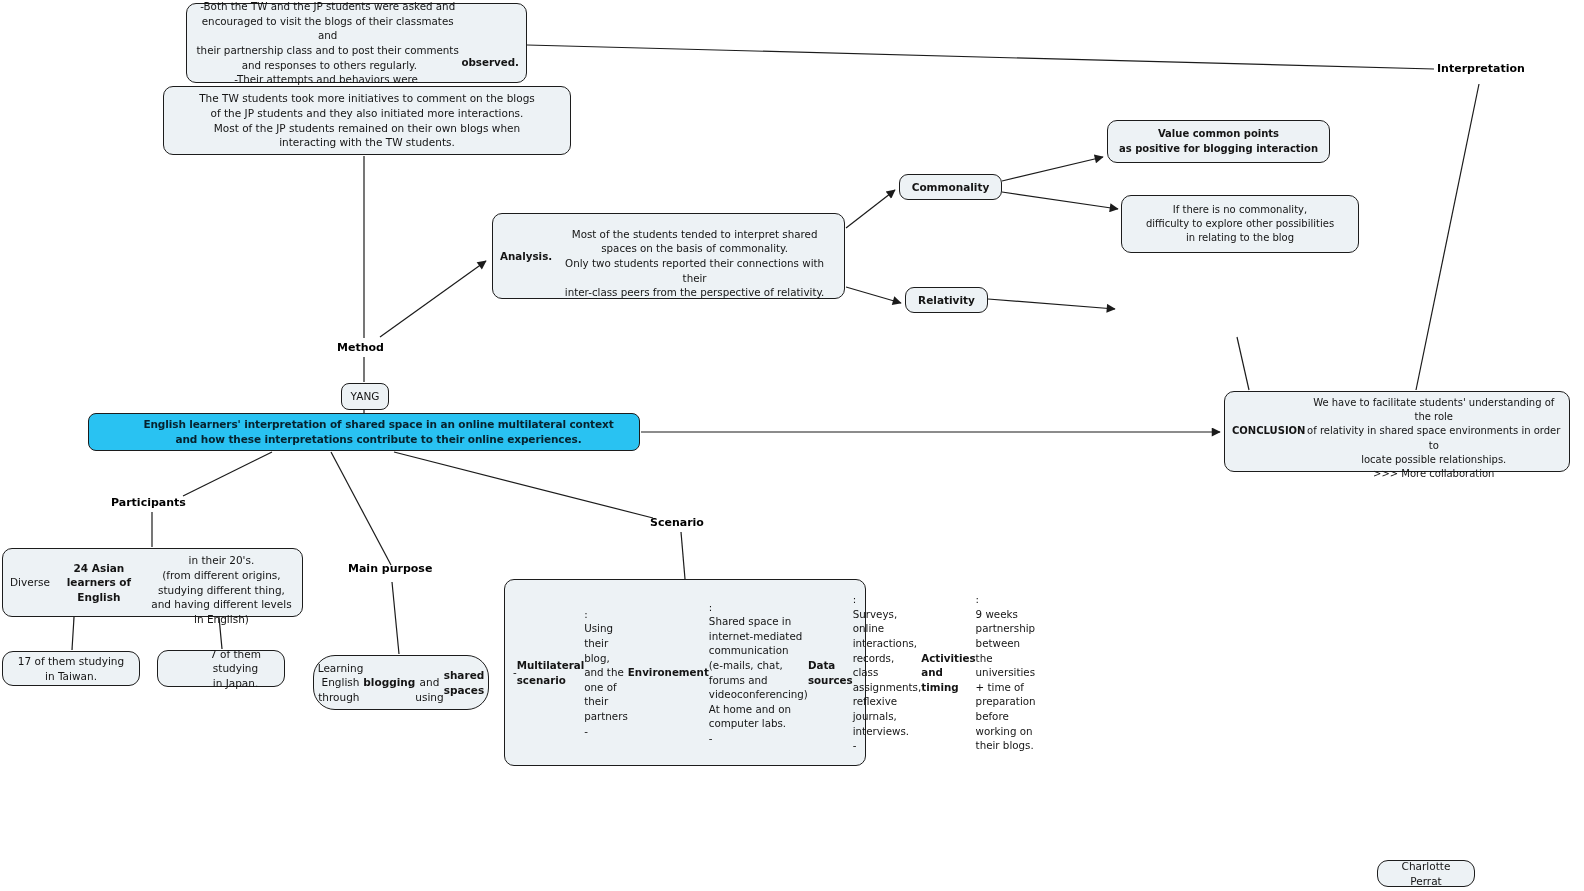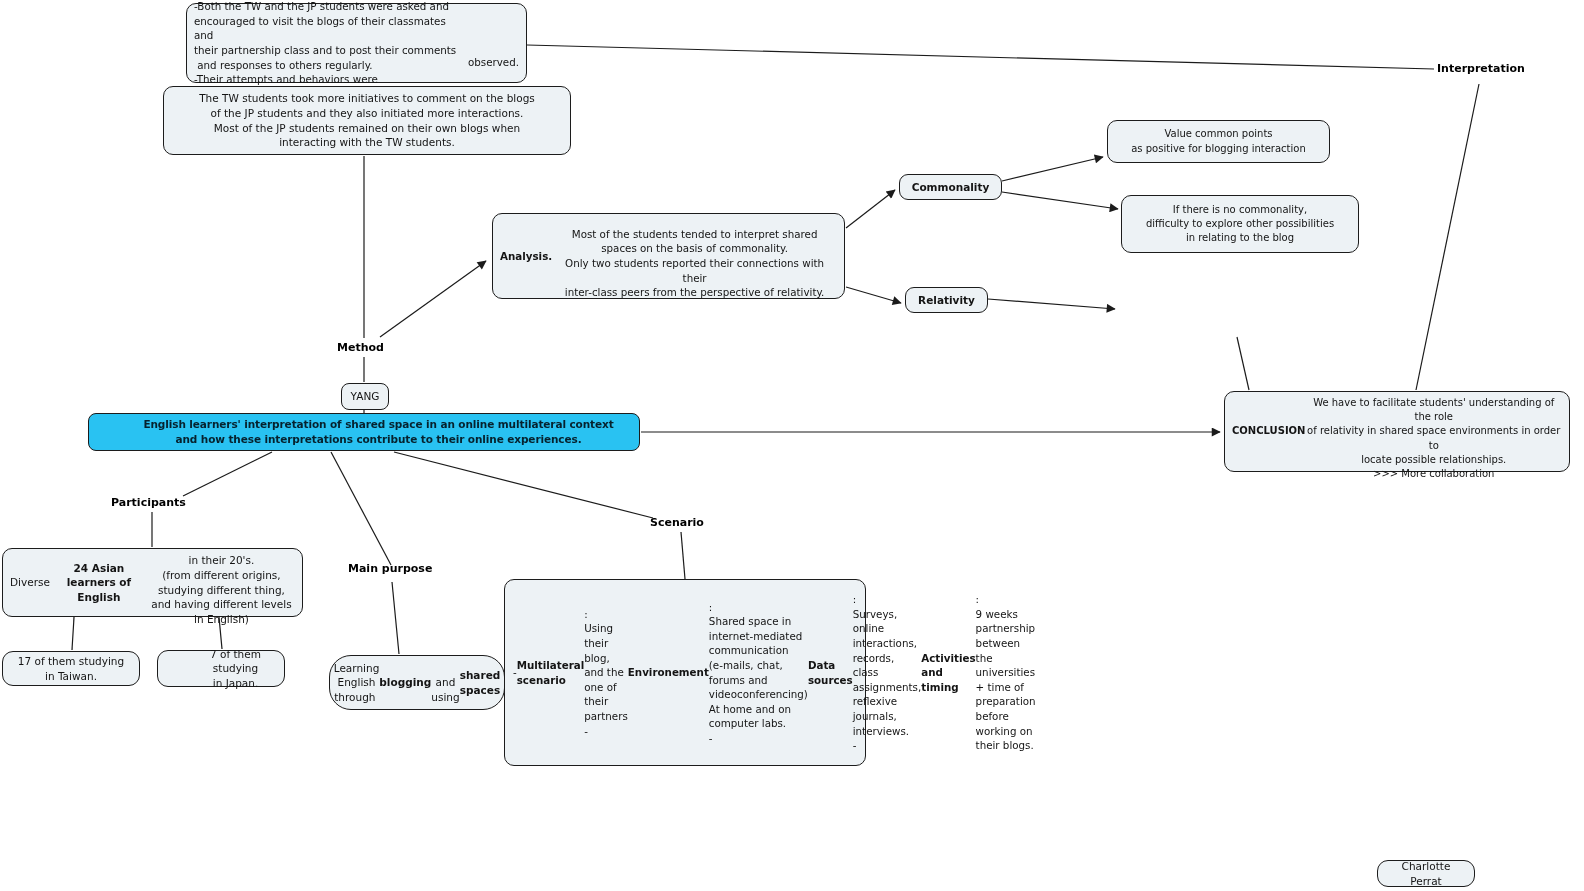--- a/index.html
+++ b/index.html
@@ -26,7 +26,7 @@
     color:#000;white-space:nowrap;
   }
   
-  #n-observed      {left:186px;top:3px;  width:341px;height:80px;}
+  #n-observed      {left:186px;top:3px;  width:341px;height:80px;text-align:center;}
   #n-tw-behavior   {left:163px;top:86px; width:408px;height:69px;}
   #n-analysis      {left:492px;top:213px;width:353px;height:86px;}
   #n-commonality   {left:899px;top:174px;width:103px;height:26px;border-radius:9px;}

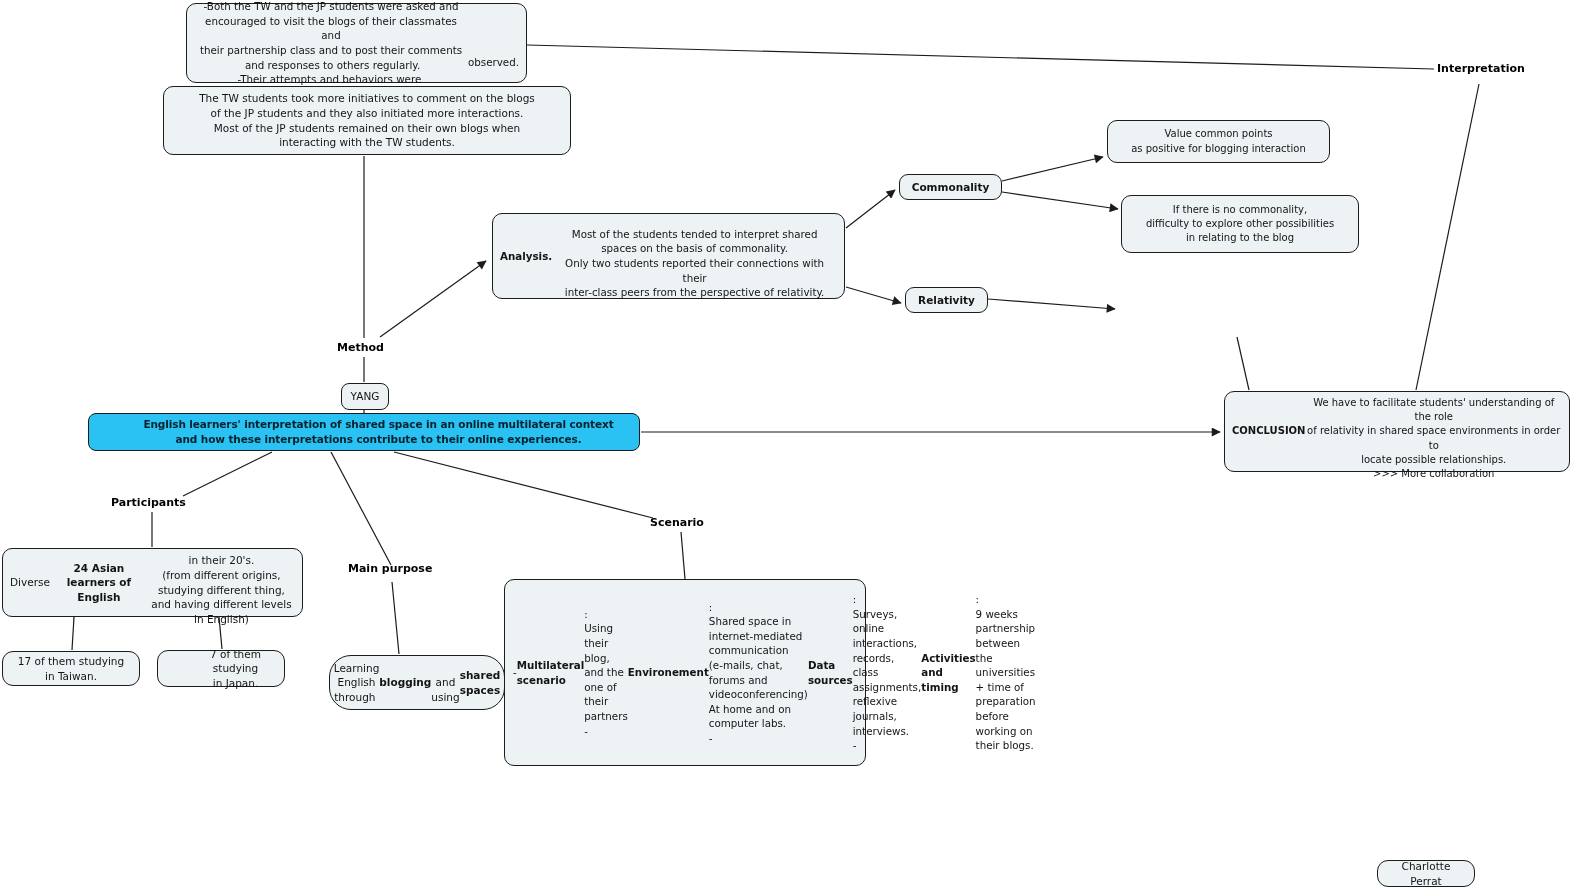--- a/index.html
+++ b/index.html
@@ -90,7 +90,7 @@
 encouraged to visit the blogs of their classmates and
 their partnership class and to post their comments
  and responses to others regularly.
--Their attempts and behaviors were </span><span style="font-weight: normal; margin-top: 38px;">observed.</span></div>
+-Their attempts and behaviors were </span><span style="font-weight: bold; margin-top: 38px;">observed.</span></div>
   <div class="node" id="n-tw-behavior">The TW students took more initiatives to comment on the blogs
 of the JP students and they also initiated more interactions.
 Most of the JP students remained on their own blogs when

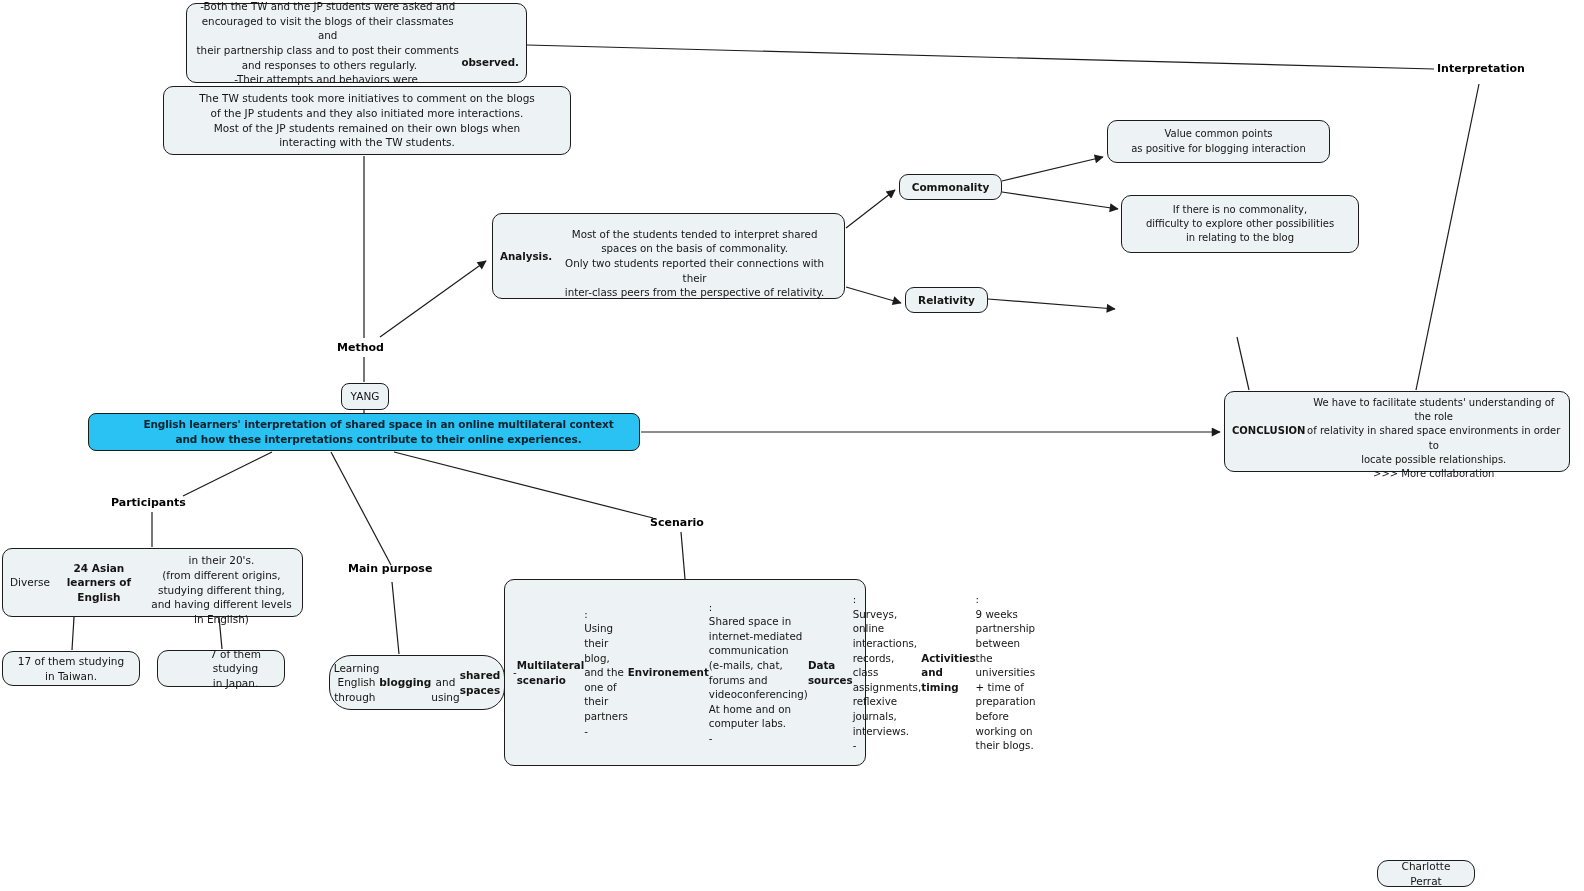--- a/index.html
+++ b/index.html
@@ -31,7 +31,7 @@
   #n-analysis      {left:492px;top:213px;width:353px;height:86px;}
   #n-commonality   {left:899px;top:174px;width:103px;height:26px;border-radius:9px;}
   #n-relativity    {left:905px;top:287px;width:83px; height:26px;border-radius:9px;}
-  #n-value-common  {left:1107px;top:120px;width:223px;height:43px;}
+  #n-value-common  {left:1107px;top:120px;width:223px;height:43px;font-weight:bold;}
   #n-no-commonality{left:1121px;top:195px;width:238px;height:58px;}
   #n-more-mediations{left:1120px;top:290px;width:253px;height:47px;}
   #n-conclusion    {left:1224px;top:391px;width:346px;height:81px;}

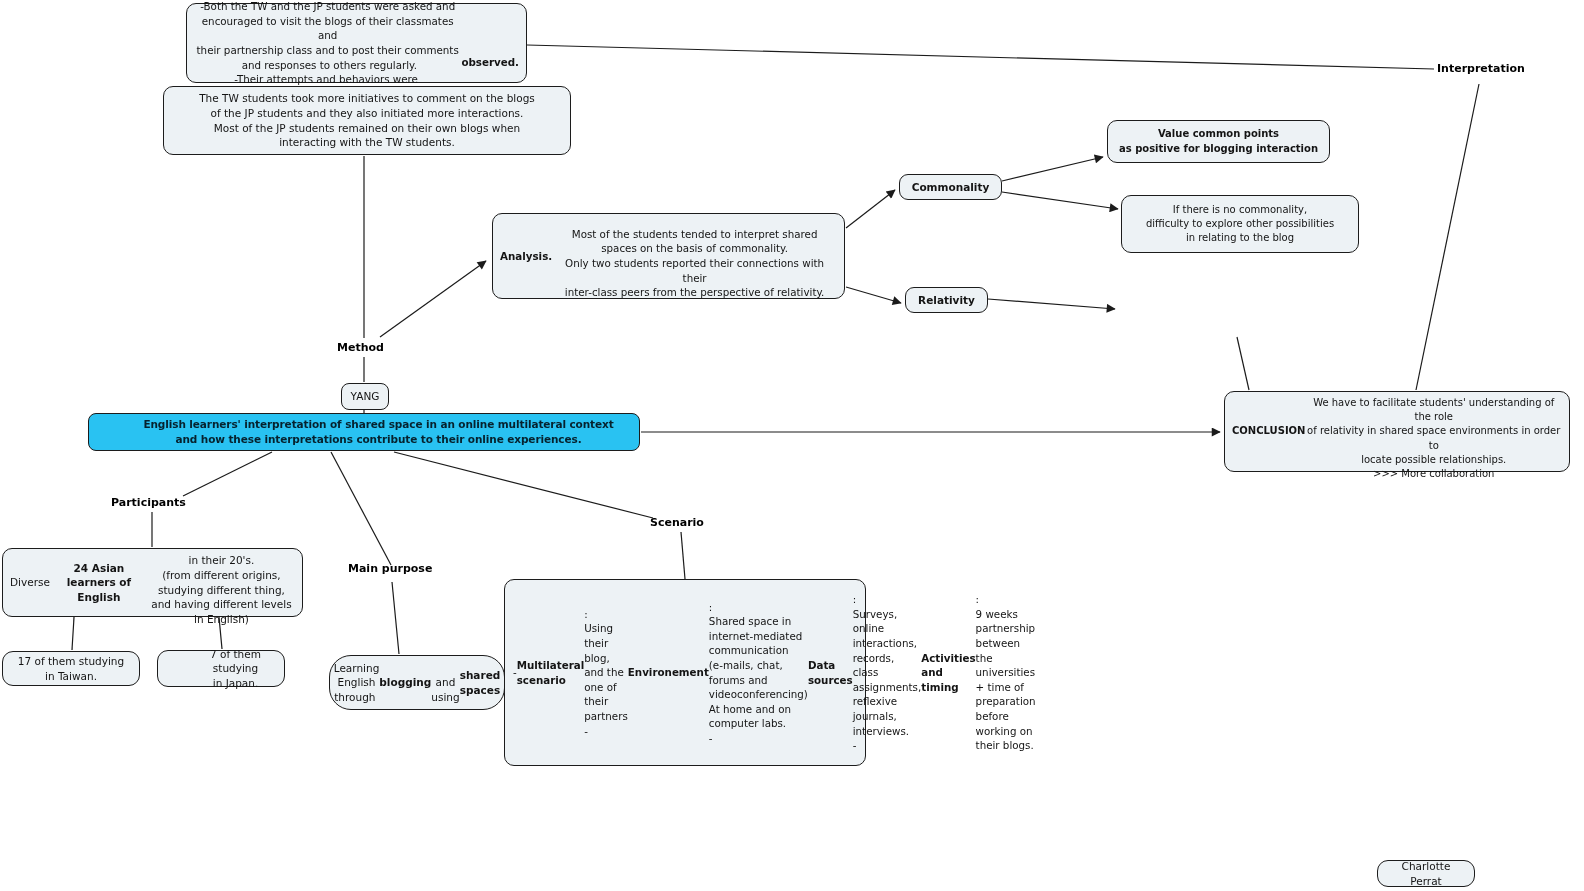--- a/index.html
+++ b/index.html
@@ -40,7 +40,7 @@
   #n-participants-info{left:2px;top:548px;width:301px;height:69px;}
   #n-taiwan        {left:2px;top:651px;width:138px;height:35px;border-radius:11px;}
   #n-japan         {left:157px;top:650px;width:128px;height:37px;border-radius:11px;padding-left:36px;}
-  #n-purpose-info  {left:329px;top:655px;width:176px;height:55px;border-radius:22px;}
+  #n-purpose-info  {left:313px;top:655px;width:176px;height:55px;border-radius:22px;}
   #n-scenario-info {left:504px;top:579px;width:362px;height:187px;padding:5px 8px;}
   #n-author        {left:1377px;top:860px;width:98px;height:27px;border-radius:11px;}
   

